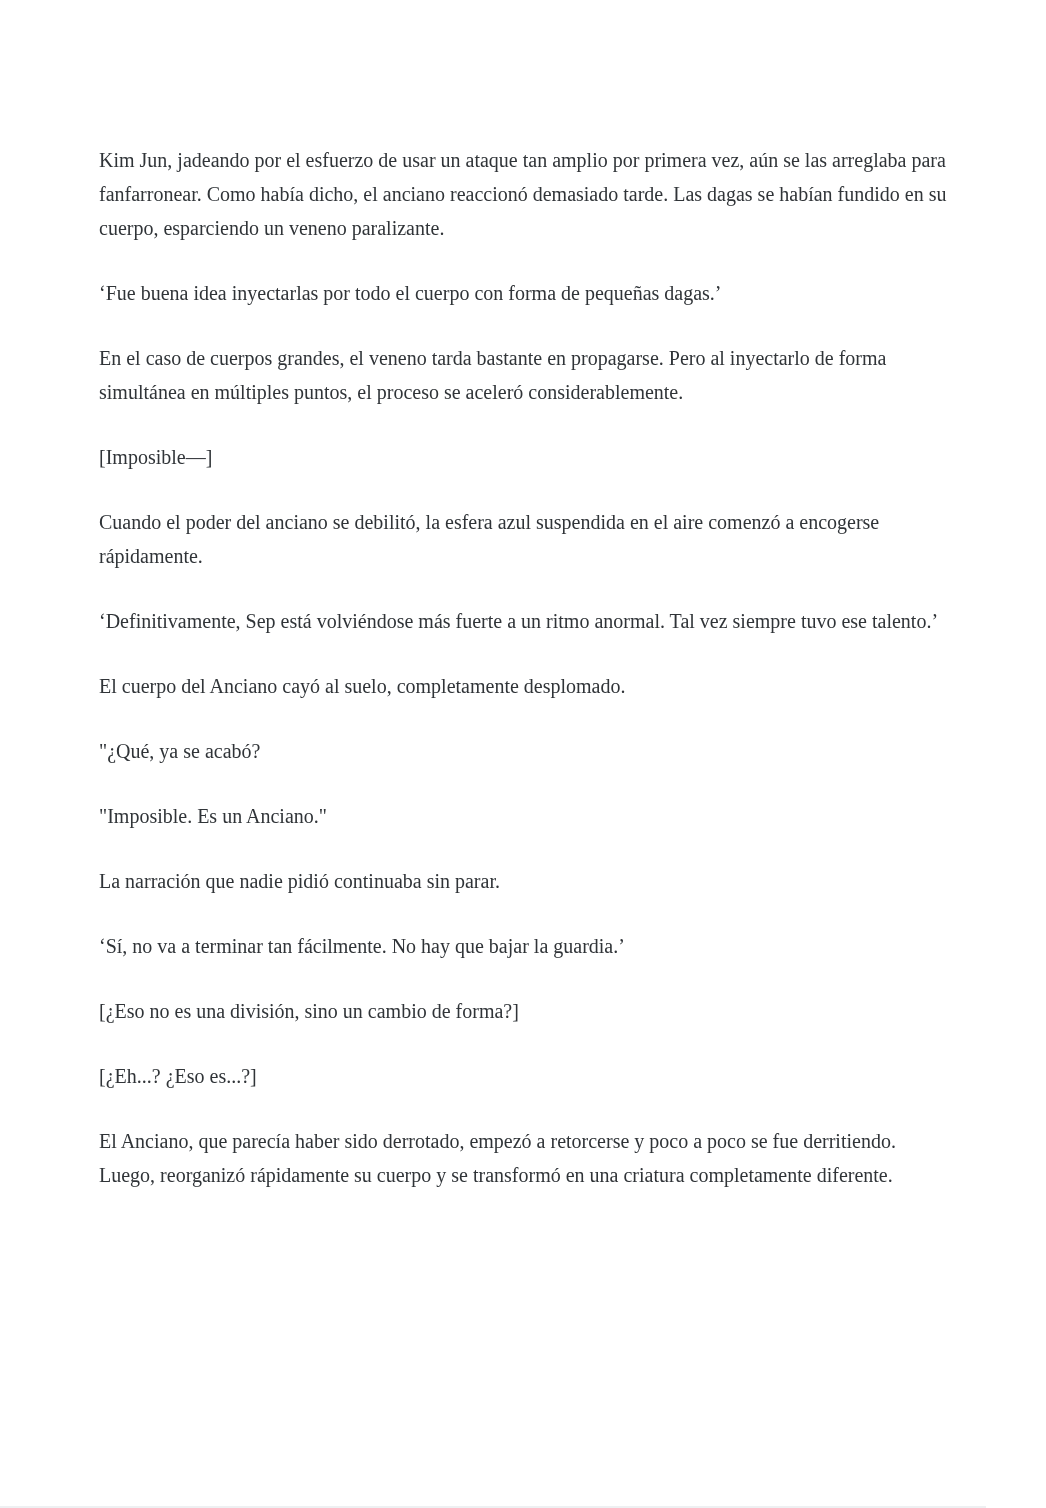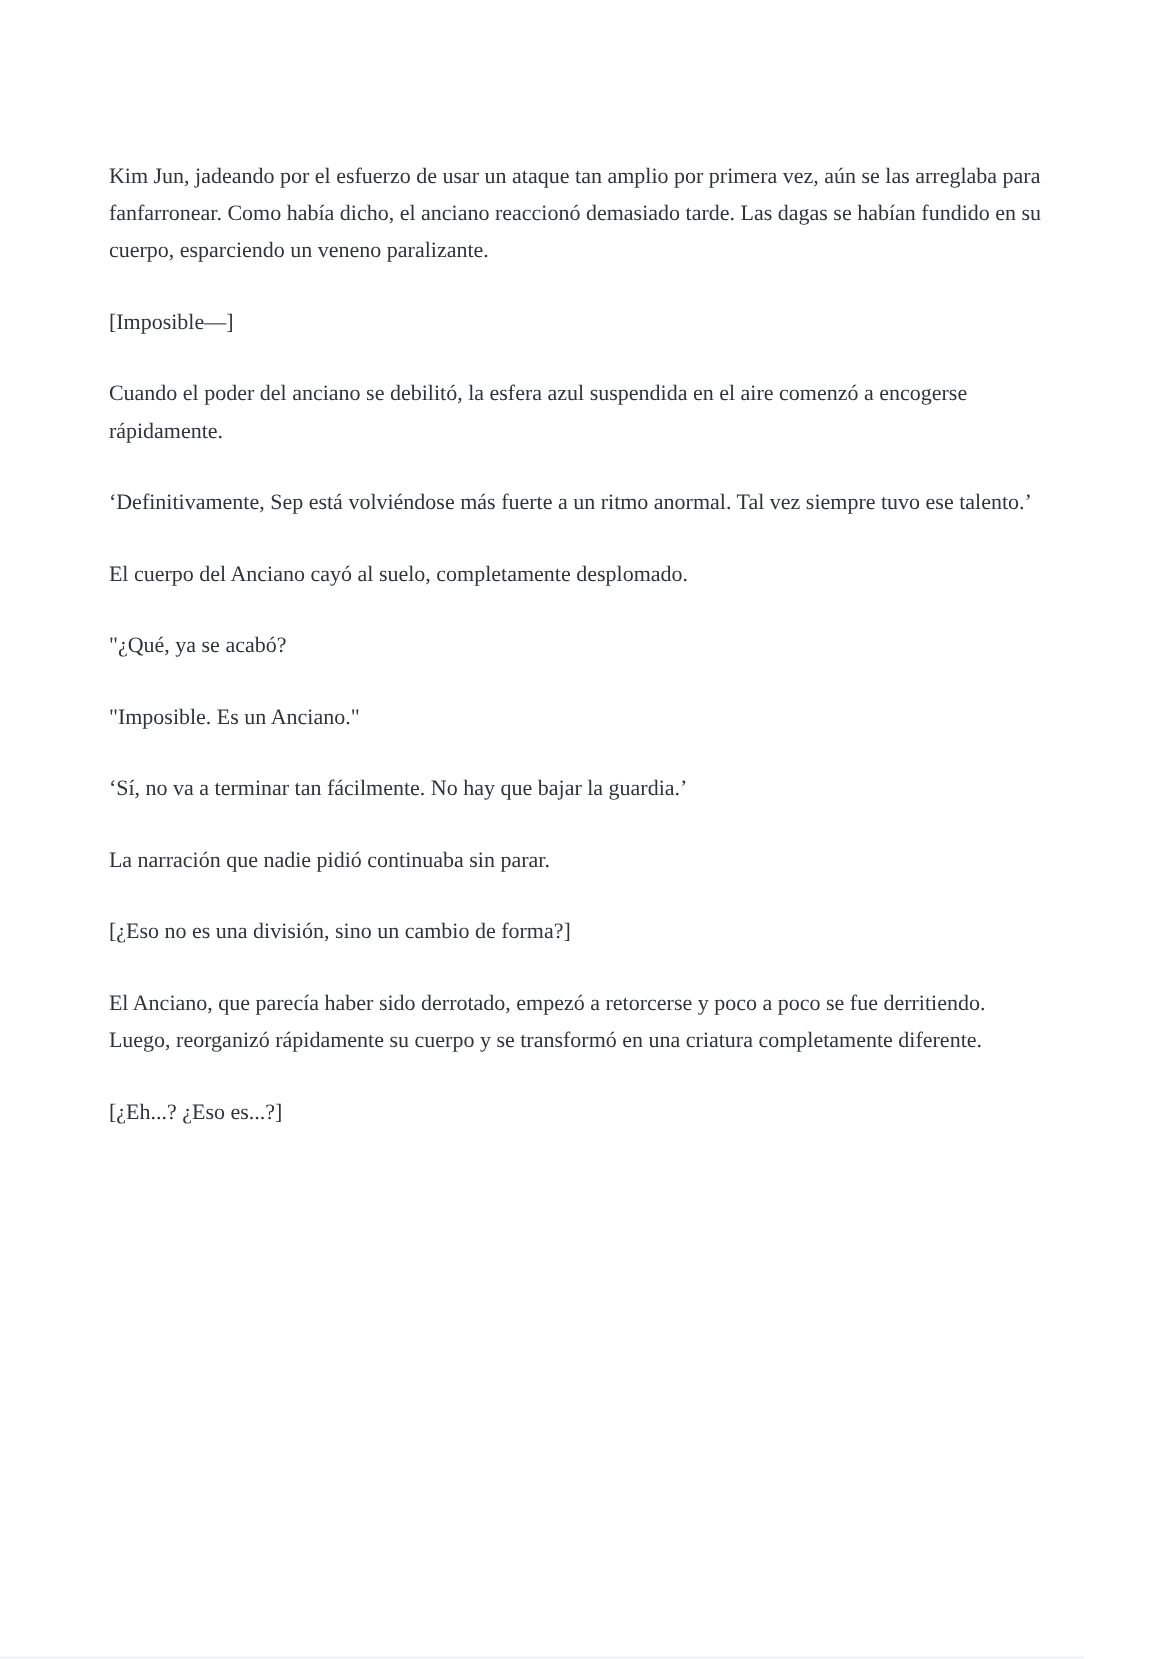--- a/index.html
+++ b/index.html
@@ -44,6 +44,7 @@
 <div class="page">
   <div class="article">
     <p>Kim Jun, jadeando por el esfuerzo de usar un ataque tan amplio por primera vez, aún se las arreglaba para fanfarronear. Como había dicho, el anciano reaccionó demasiado tarde. Las dagas se habían fundido en su cuerpo, esparciendo un veneno paralizante.</p>
+    <p>‘Fue buena idea inyectarlas por todo el cuerpo con forma de pequeñas dagas.’</p>
     <p>[Imposible—]</p>
     <p>Cuando el poder del anciano se debilitó, la esfera azul suspendida en el aire comenzó a encogerse rápidamente.</p>
     <p>‘Definitivamente, Sep está volviéndose más fuerte a un ritmo anormal. Tal vez siempre tuvo ese talento.’</p>

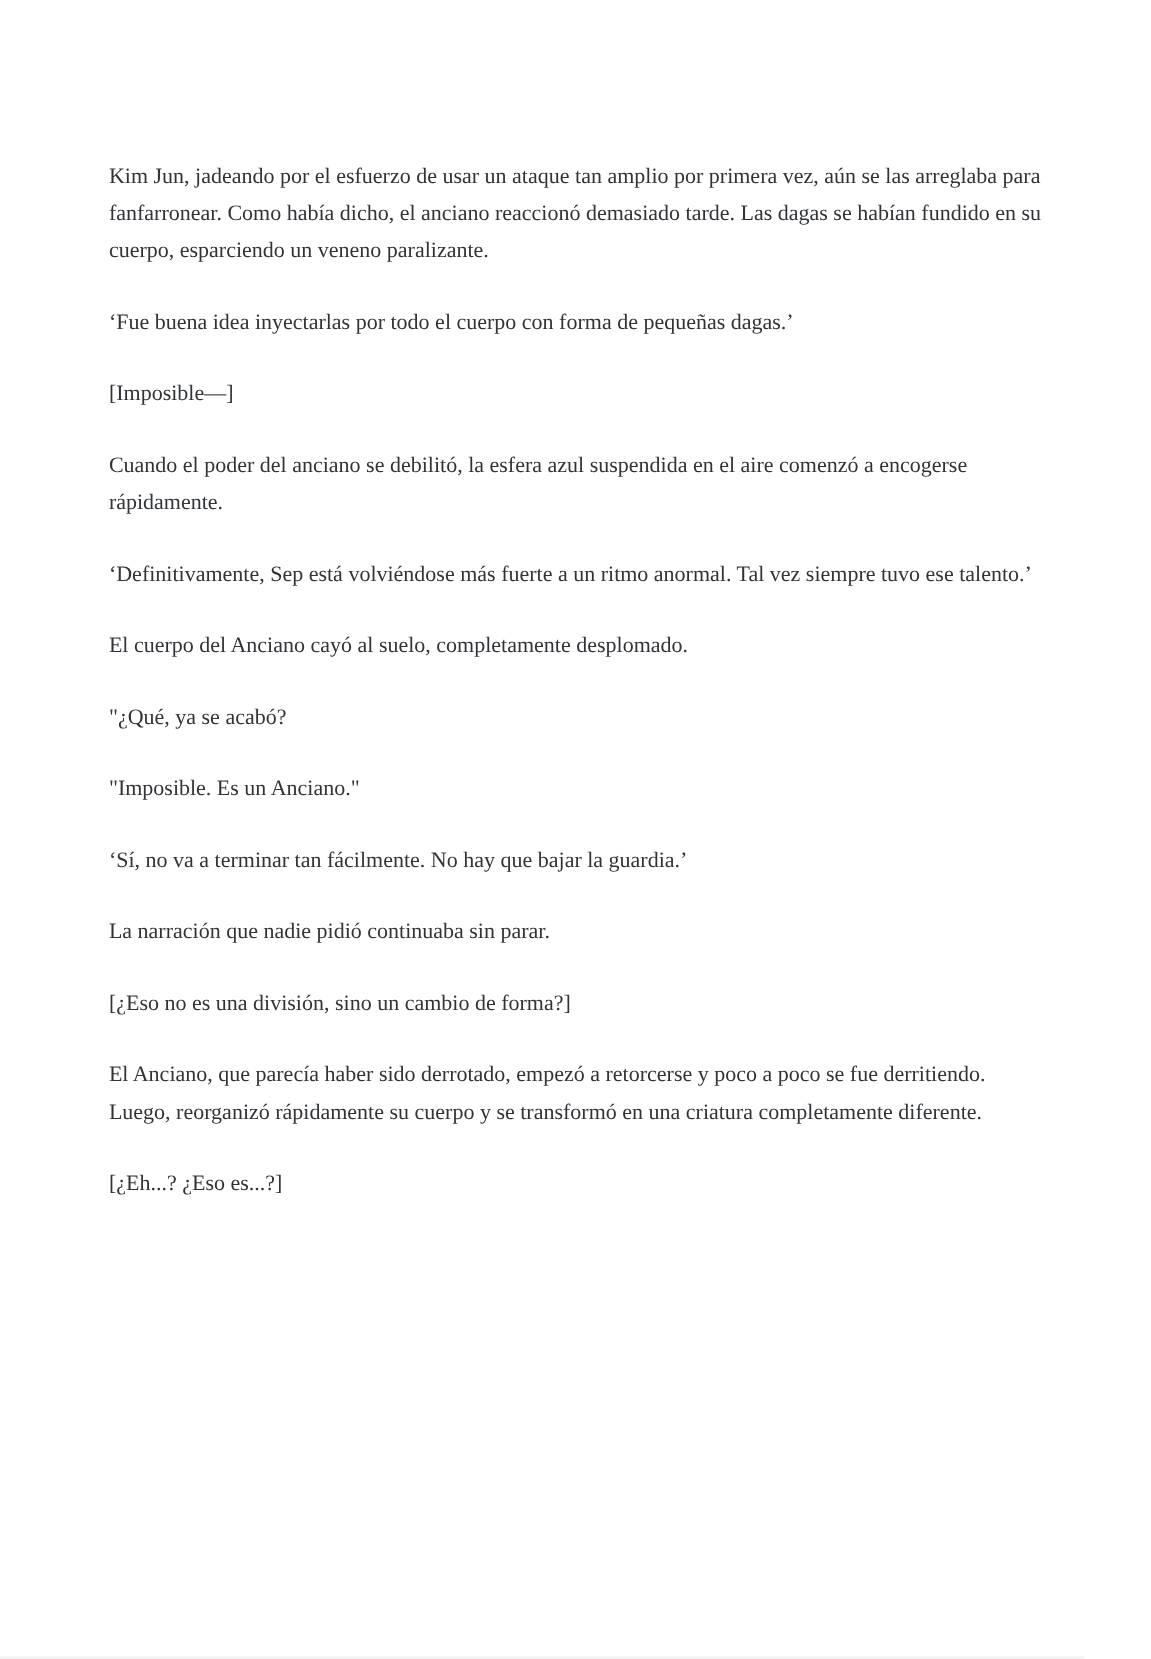--- a/index.html
+++ b/index.html
@@ -45,6 +45,7 @@
   <div class="article">
     <p>Kim Jun, jadeando por el esfuerzo de usar un ataque tan amplio por primera vez, aún se las arreglaba para fanfarronear. Como había dicho, el anciano reaccionó demasiado tarde. Las dagas se habían fundido en su cuerpo, esparciendo un veneno paralizante.</p>
     <p>‘Fue buena idea inyectarlas por todo el cuerpo con forma de pequeñas dagas.’</p>
+    <p>En el caso de cuerpos grandes, el veneno tarda bastante en propagarse. Pero al inyectarlo de forma simultánea en múltiples puntos, el proceso se aceleró considerablemente.</p>
     <p>[Imposible—]</p>
     <p>Cuando el poder del anciano se debilitó, la esfera azul suspendida en el aire comenzó a encogerse rápidamente.</p>
     <p>‘Definitivamente, Sep está volviéndose más fuerte a un ritmo anormal. Tal vez siempre tuvo ese talento.’</p>

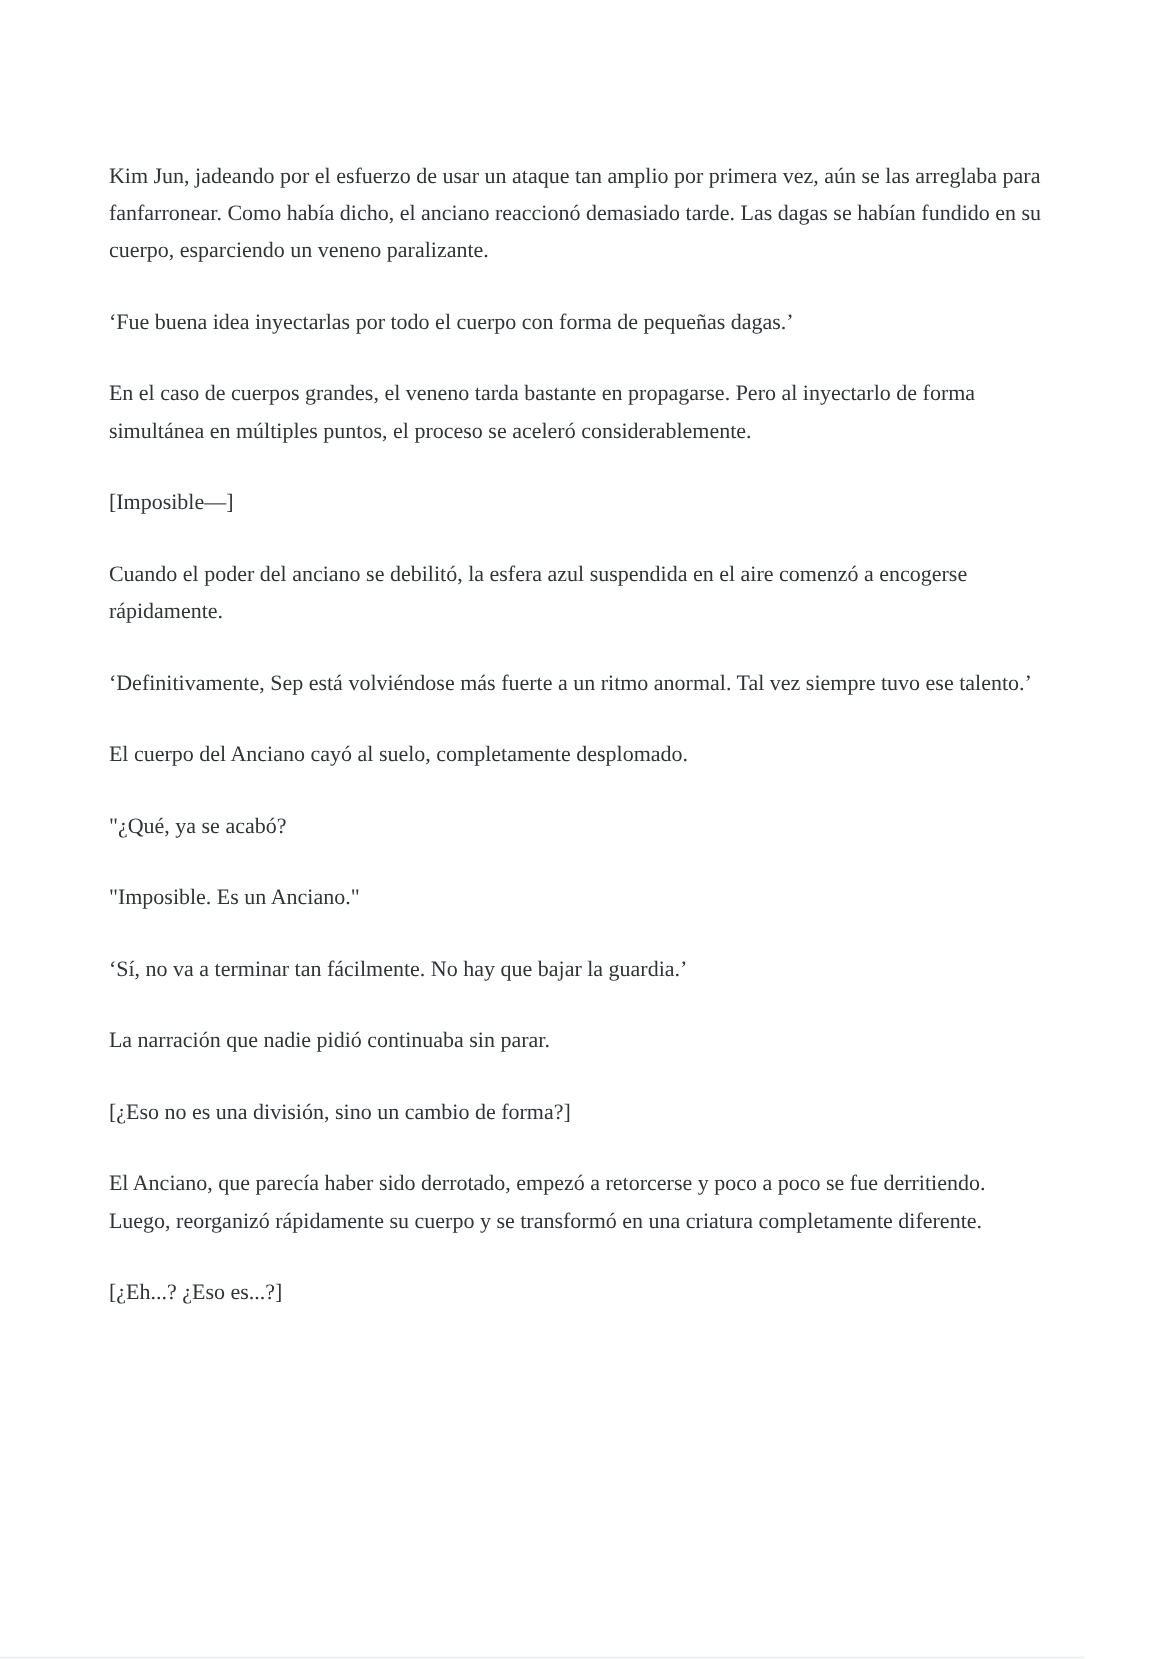--- a/index.html
+++ b/index.html
@@ -52,8 +52,8 @@
     <p>El cuerpo del Anciano cayó al suelo, completamente desplomado.</p>
     <p>"¿Qué, ya se acabó?</p>
     <p>"Imposible. Es un Anciano."</p>
+    <p>La narración que nadie pidió continuaba sin parar.</p>
     <p>‘Sí, no va a terminar tan fácilmente. No hay que bajar la guardia.’</p>
-    <p>La narración que nadie pidió continuaba sin parar.</p>
     <p>[¿Eso no es una división, sino un cambio de forma?]</p>
     <p>El Anciano, que parecía haber sido derrotado, empezó a retorcerse y poco a poco se fue derritiendo. Luego, reorganizó rápidamente su cuerpo y se transformó en una criatura completamente diferente.</p>
     <p>[¿Eh...? ¿Eso es...?]</p>

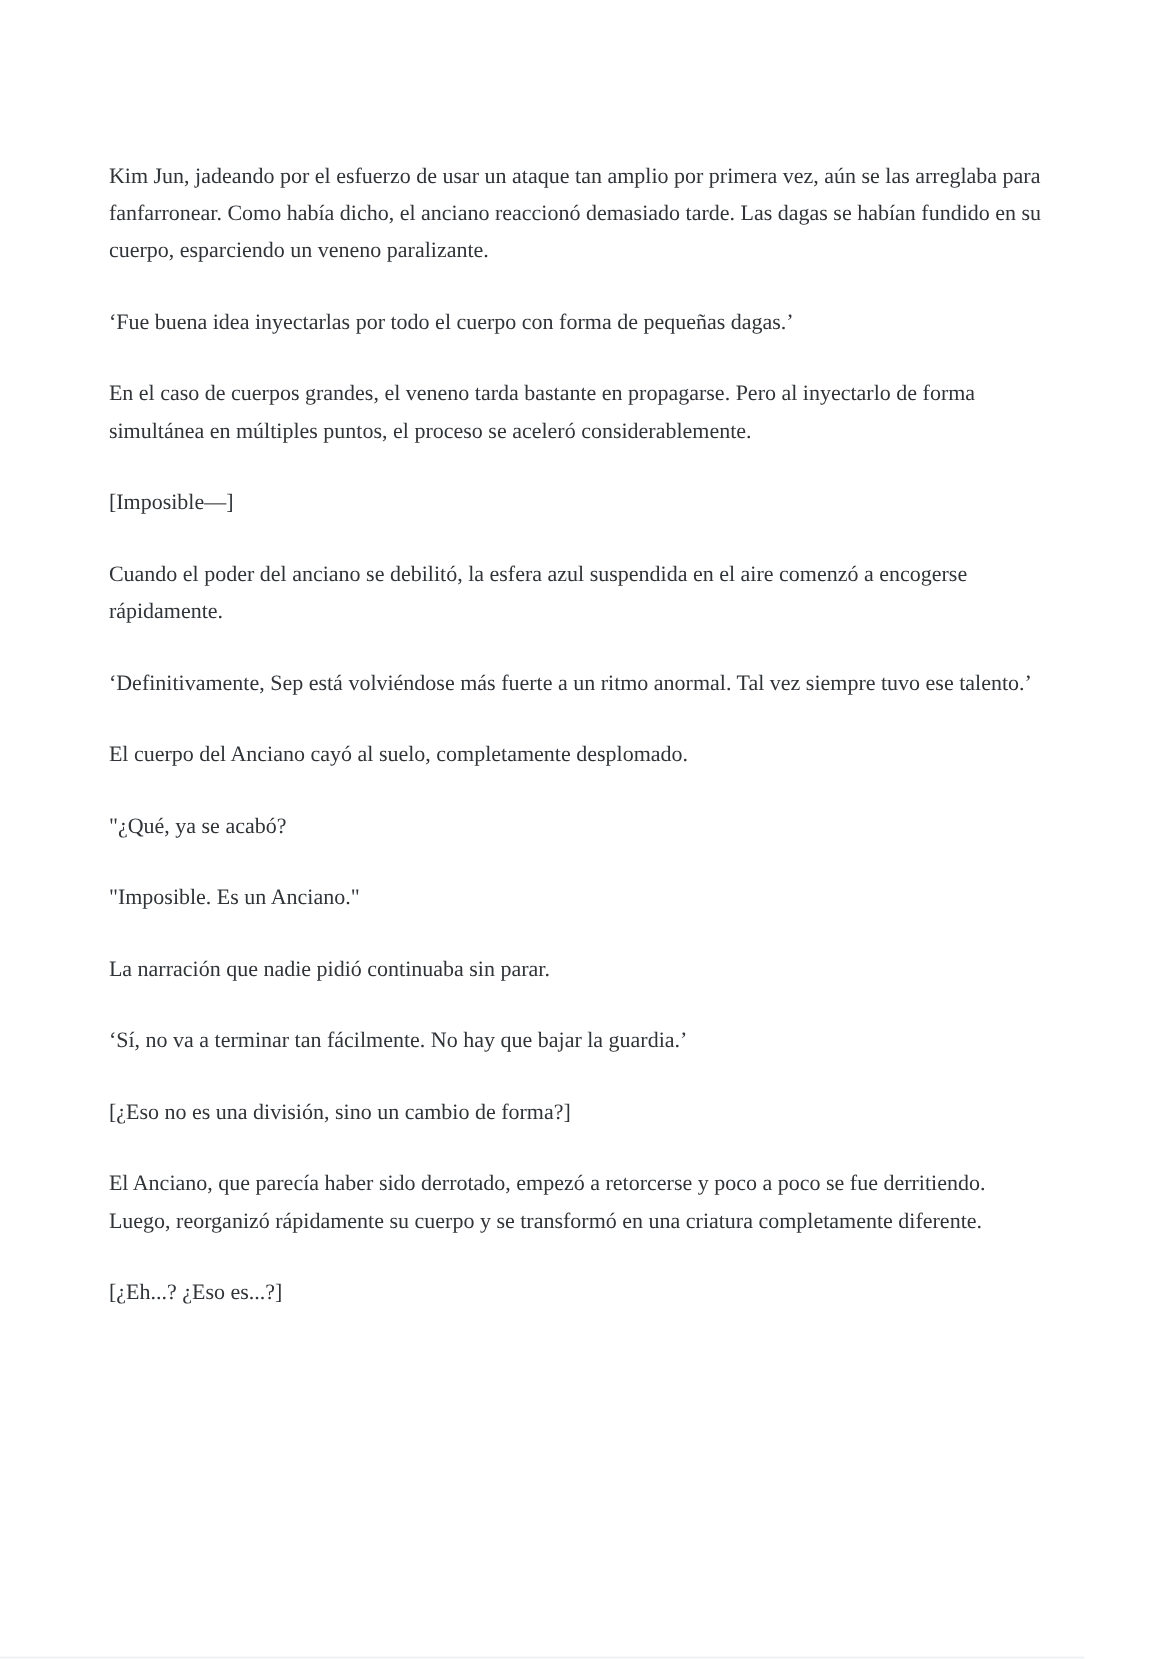--- a/index.html
+++ b/index.html
@@ -55,8 +55,8 @@
     <p>La narración que nadie pidió continuaba sin parar.</p>
     <p>‘Sí, no va a terminar tan fácilmente. No hay que bajar la guardia.’</p>
     <p>[¿Eso no es una división, sino un cambio de forma?]</p>
+    <p>[¿Eh...? ¿Eso es...?]</p>
     <p>El Anciano, que parecía haber sido derrotado, empezó a retorcerse y poco a poco se fue derritiendo. Luego, reorganizó rápidamente su cuerpo y se transformó en una criatura completamente diferente.</p>
-    <p>[¿Eh...? ¿Eso es...?]</p>
   </div>
   <div class="footer-divider"></div>
 </div>

